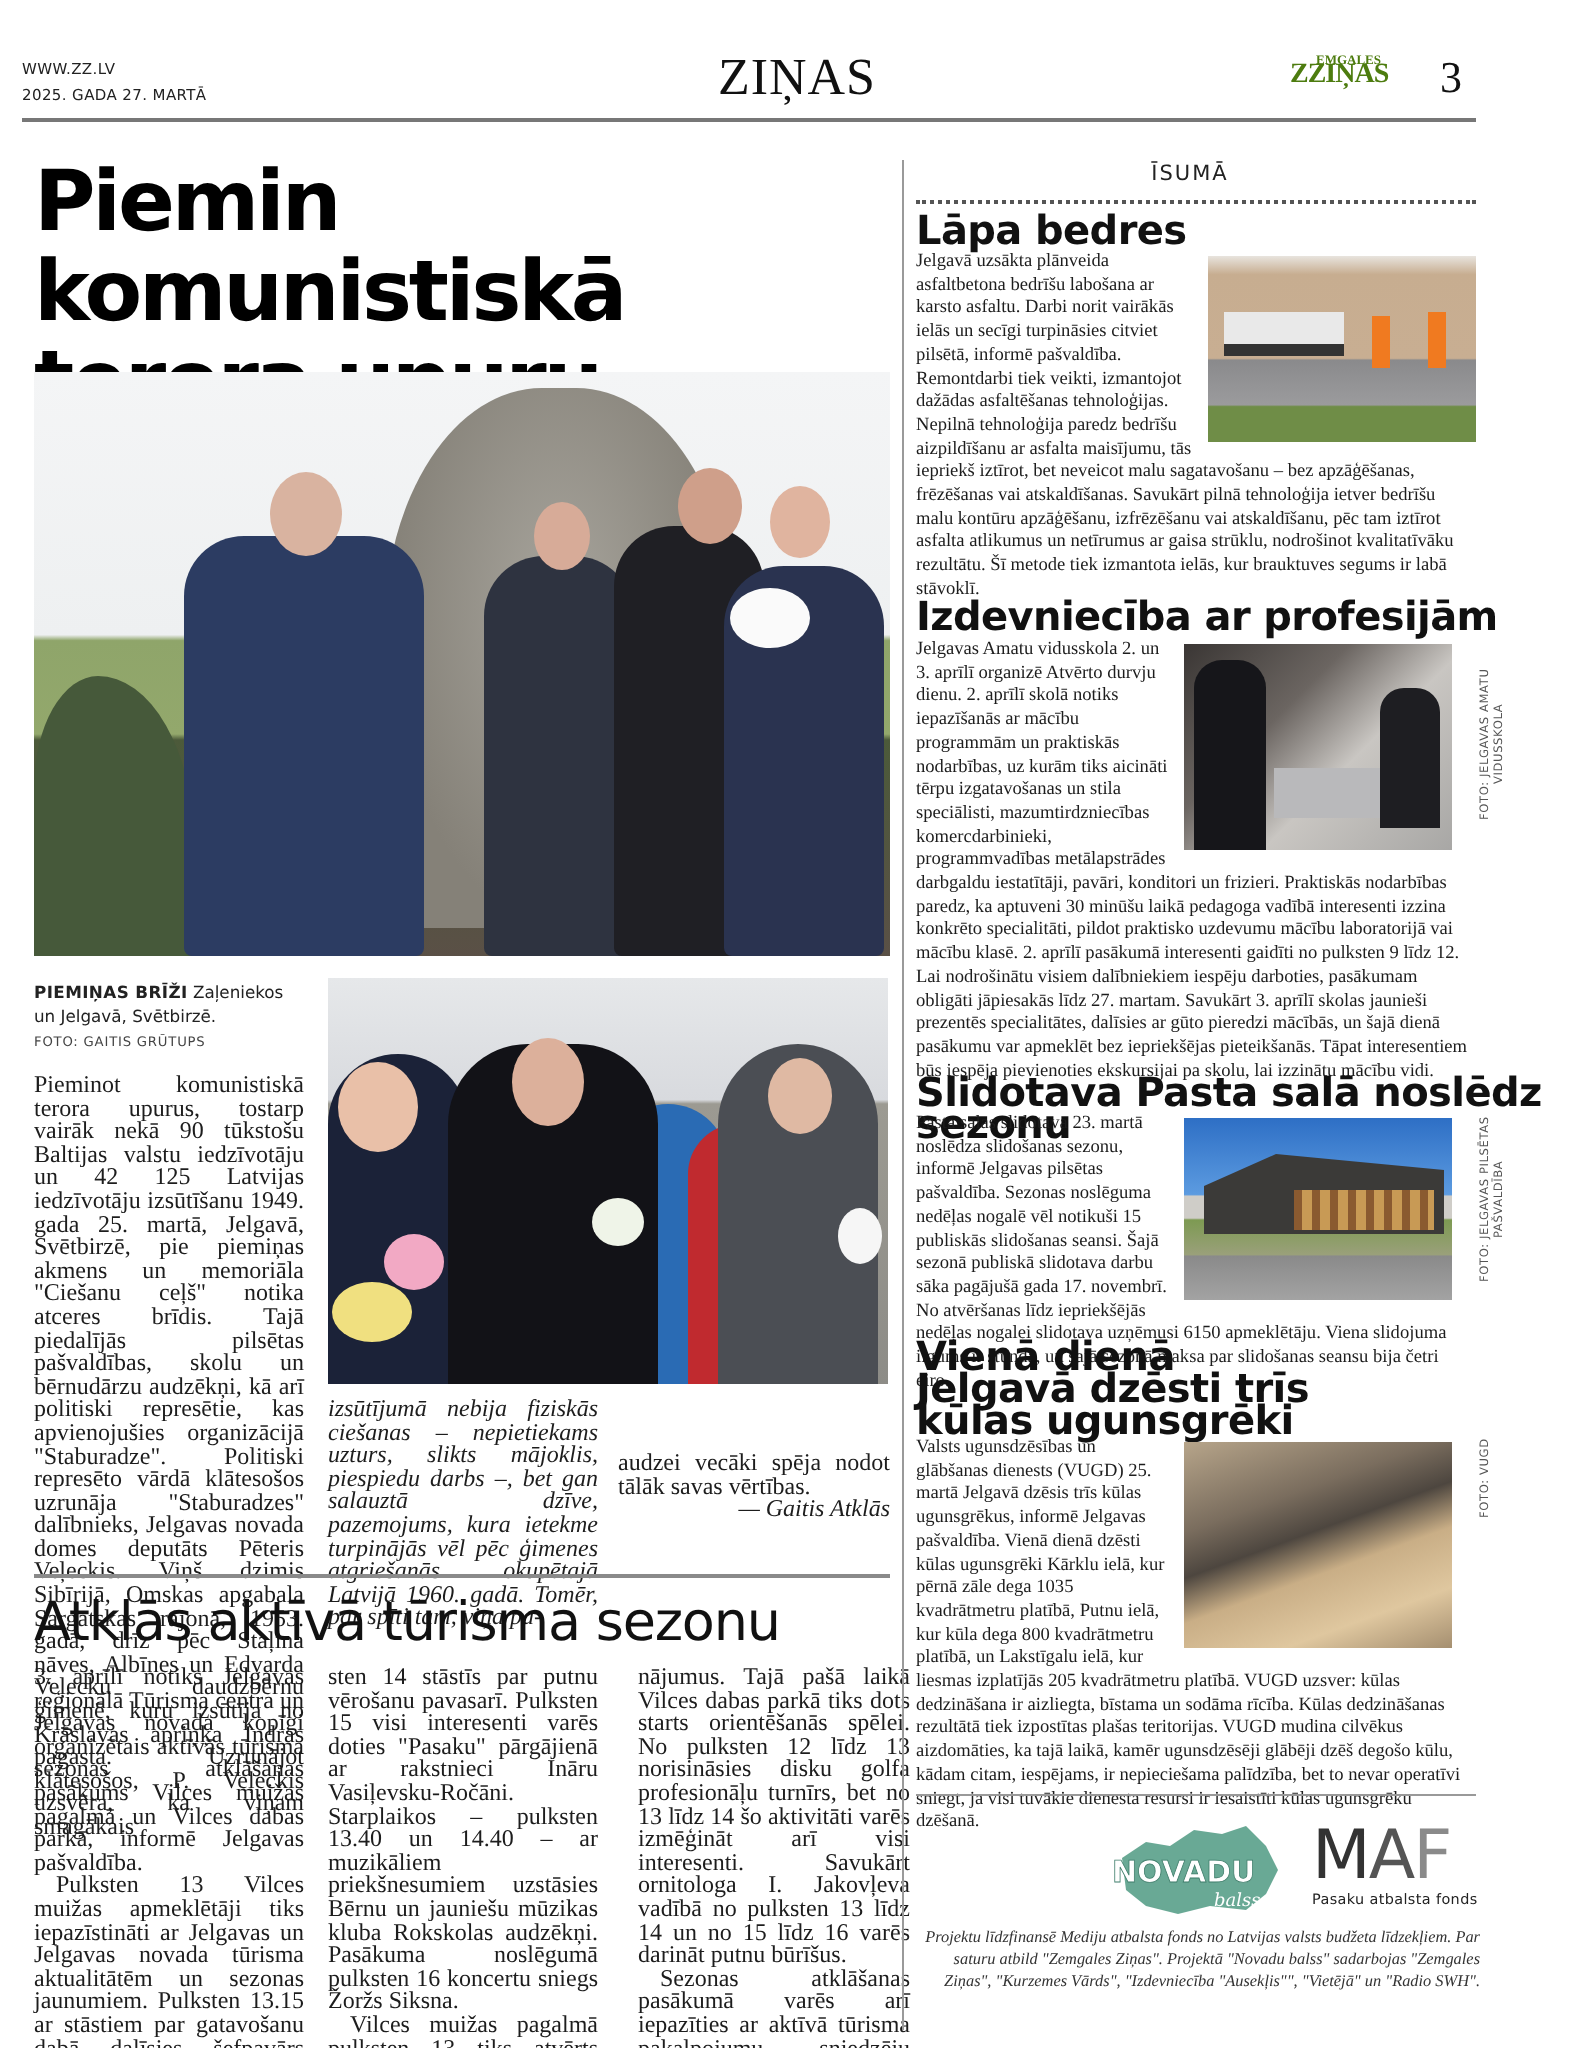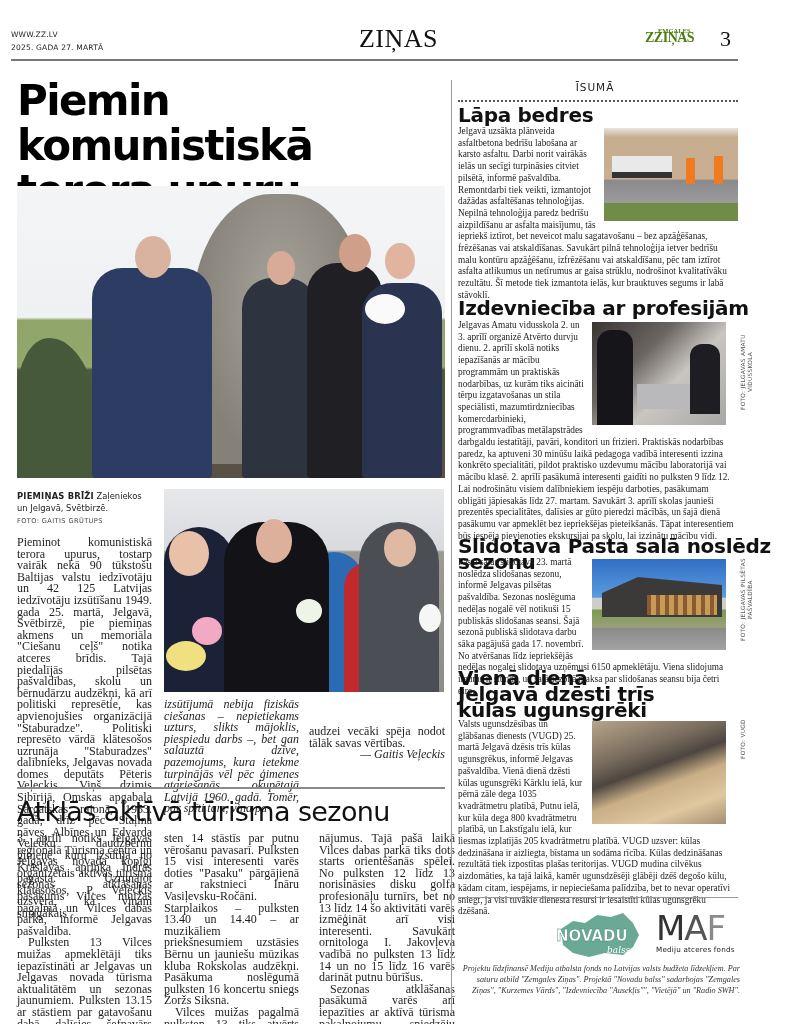--- a/index.html
+++ b/index.html
@@ -157,7 +157,7 @@
 </div>
 <div class="body" style="left:309px; top:699px; width:136px;margin-top:27px;">
   <p>audzei vecāki spēja nodot tālāk savas vērtības.</p>
-  <span class="sig">— Gaitis Veļeckis</span>
+  <span class="sig">— Gaitis Atklās</span>
 </div>
 
 <div class="rule-h" style="left:17px; top:787px; width:428px;"></div>

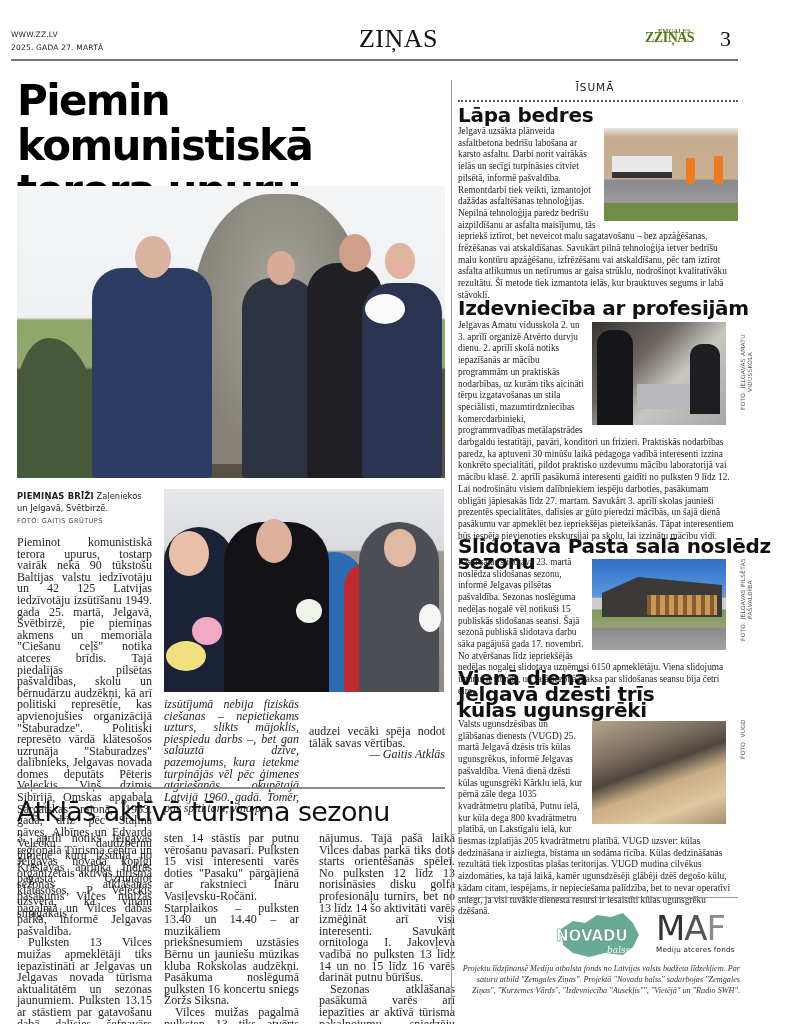--- a/index.html
+++ b/index.html
@@ -239,7 +239,7 @@
 </div>
 <div class="maf">
   <div class="big"><span class="m">M</span><span class="a">A</span><span class="f">F</span></div>
-  <div class="small">Mediju atceres fonds</div>
+  <div class="small">Pasaku atbalsta fonds</div>
 </div>
 <div class="proj">Projektu līdzfinansē Mediju atbalsta fonds no Latvijas valsts budžeta līdzekļiem. Par saturu atbild "Zemgales Ziņas". Projektā "Novadu balss" sadarbojas "Zemgales Ziņas", "Kurzemes Vārds", "Izdevniecība "Ausekļis"", "Vietējā" un "Radio SWH".</div>
 

